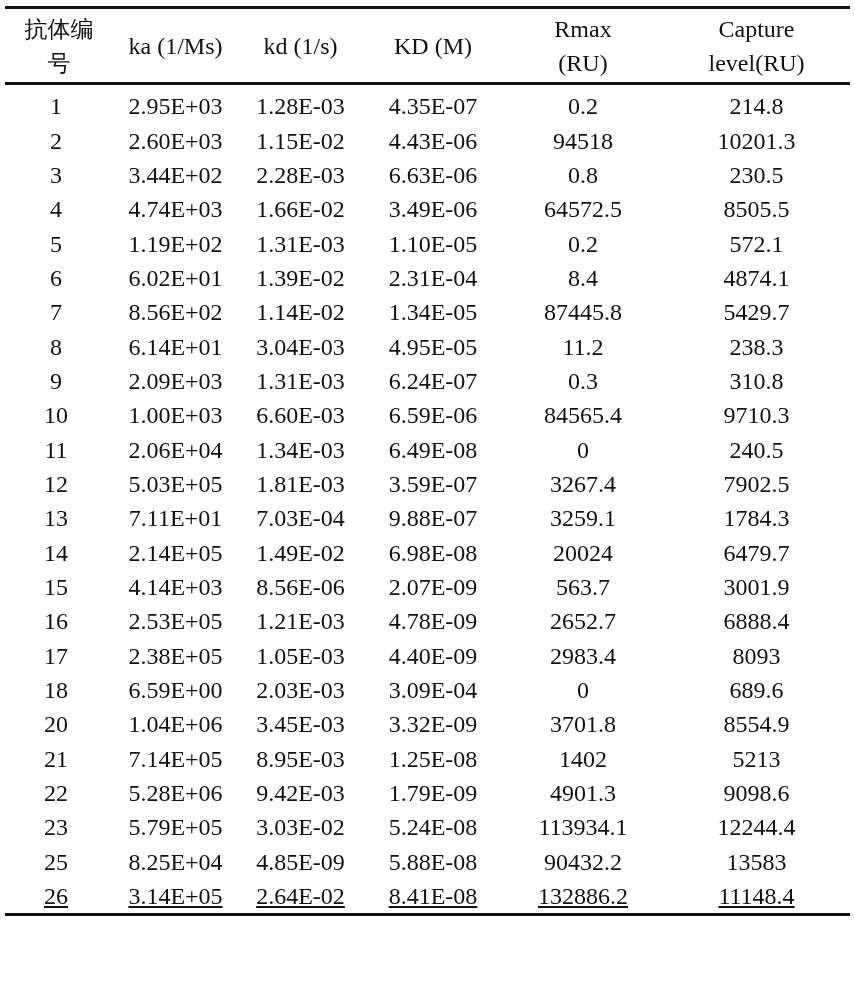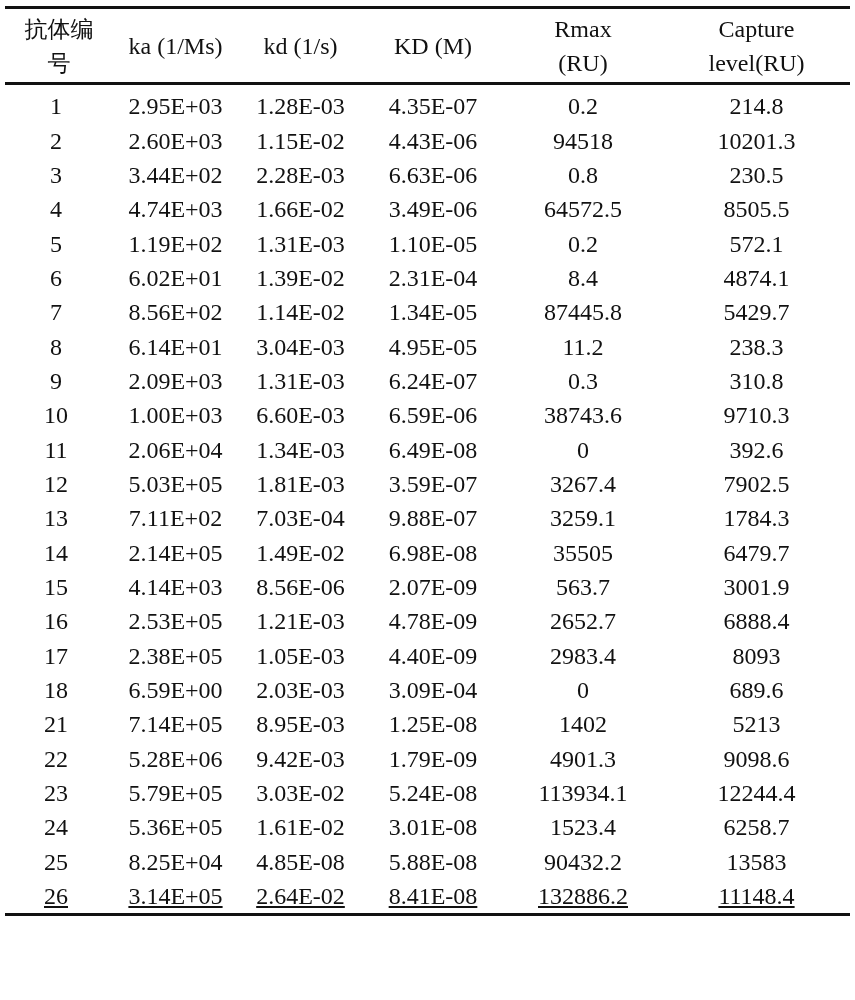--- a/index.html
+++ b/index.html
@@ -151,7 +151,7 @@
           <td class="c-ka">1.00E+03</td>
           <td class="c-kd">6.60E-03</td>
           <td class="c-KD">6.59E-06</td>
-          <td class="c-rmax">38743.6</td>
+          <td class="c-rmax">84565.4</td>
           <td class="c-cap">9710.3</td>
         </tr>
         <tr>

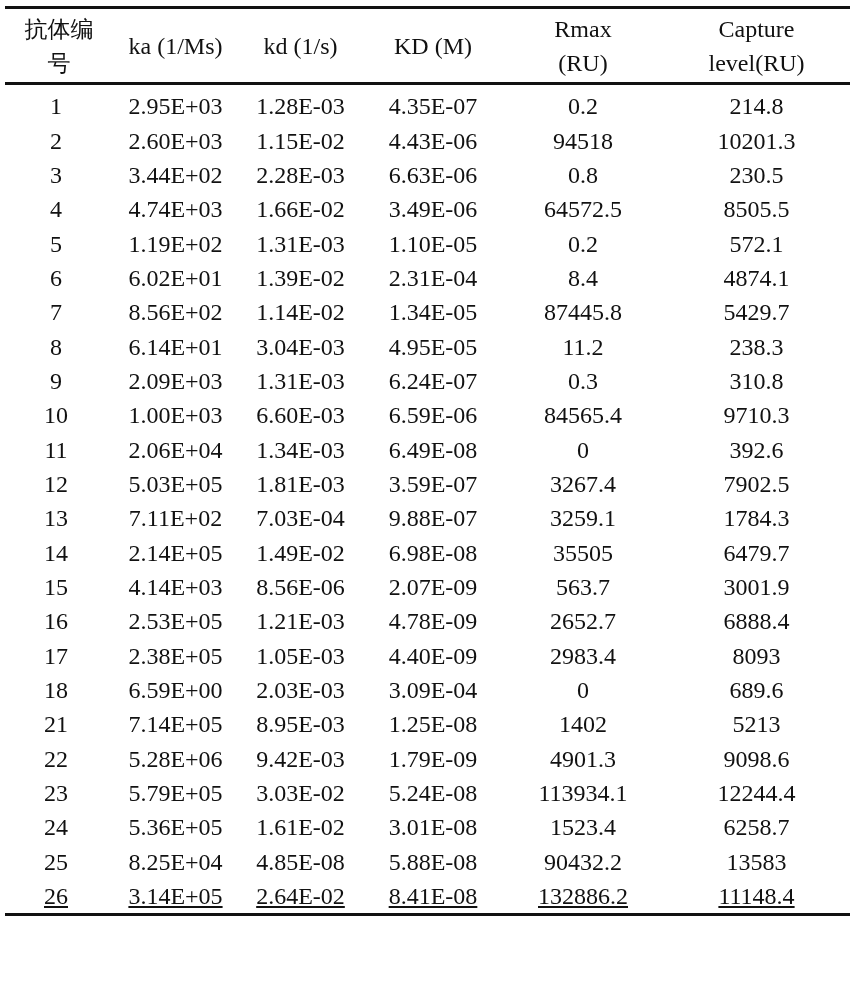--- a/index.html
+++ b/index.html
@@ -160,7 +160,7 @@
           <td class="c-kd">1.34E-03</td>
           <td class="c-KD">6.49E-08</td>
           <td class="c-rmax">0</td>
-          <td class="c-cap">392.6</td>
+          <td class="c-cap">240.5</td>
         </tr>
         <tr>
           <td class="c-id">12</td>

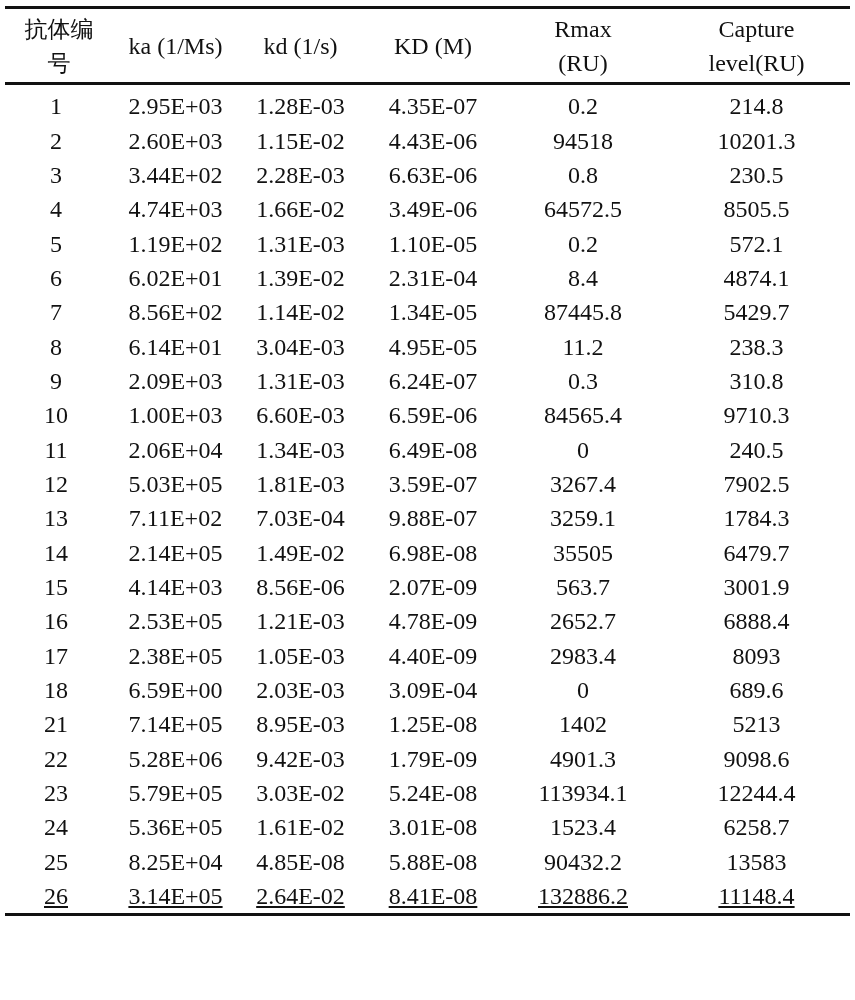--- a/index.html
+++ b/index.html
@@ -172,7 +172,7 @@
         </tr>
         <tr>
           <td class="c-id">13</td>
-          <td class="c-ka">7.11E+02</td>
+          <td class="c-ka">7.11E+01</td>
           <td class="c-kd">7.03E-04</td>
           <td class="c-KD">9.88E-07</td>
           <td class="c-rmax">3259.1</td>

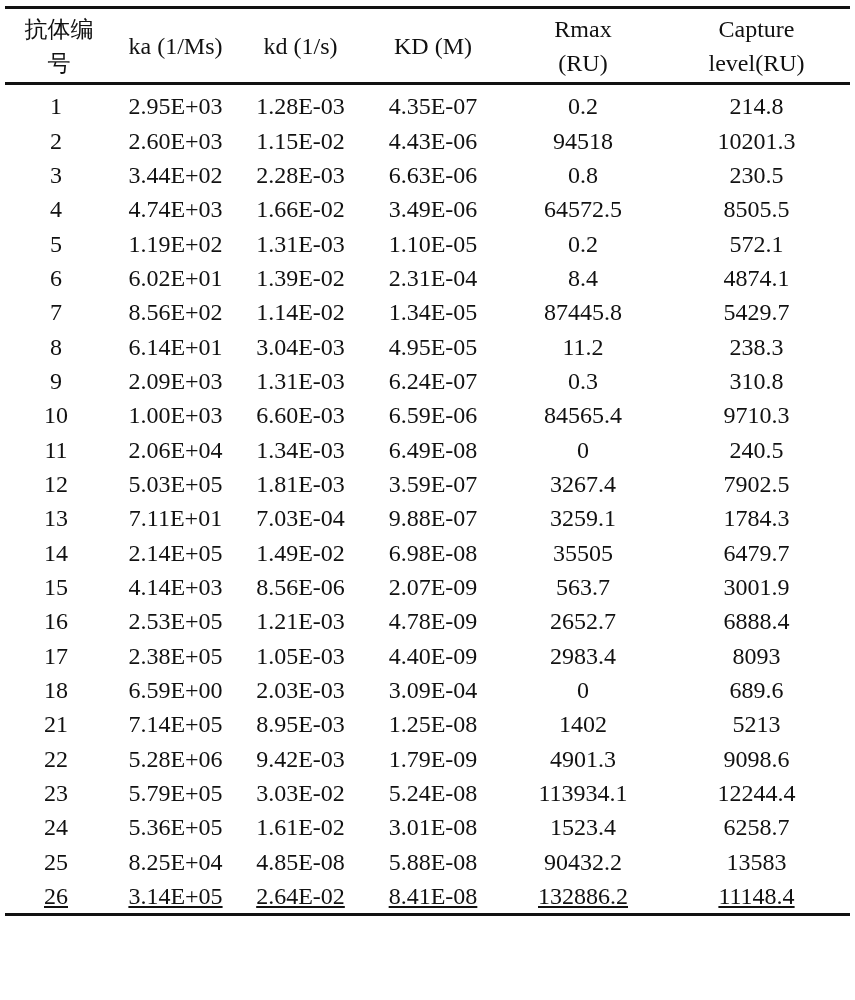--- a/index.html
+++ b/index.html
@@ -183,7 +183,7 @@
           <td class="c-ka">2.14E+05</td>
           <td class="c-kd">1.49E-02</td>
           <td class="c-KD">6.98E-08</td>
-          <td class="c-rmax">35505</td>
+          <td class="c-rmax">20024</td>
           <td class="c-cap">6479.7</td>
         </tr>
         <tr>

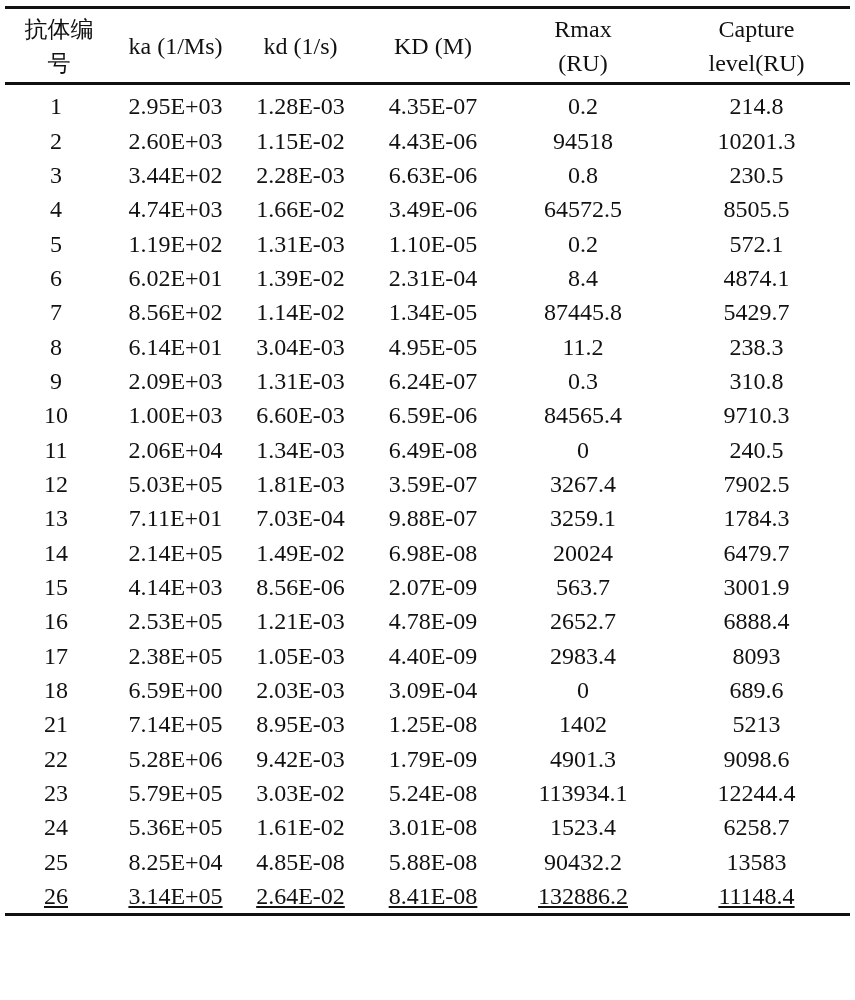--- a/index.html
+++ b/index.html
@@ -219,6 +219,14 @@
           <td class="c-cap">689.6</td>
         </tr>
         <tr>
+          <td class="c-id">20</td>
+          <td class="c-ka">1.04E+06</td>
+          <td class="c-kd">3.45E-03</td>
+          <td class="c-KD">3.32E-09</td>
+          <td class="c-rmax">3701.8</td>
+          <td class="c-cap">8554.9</td>
+        </tr>
+        <tr>
           <td class="c-id">21</td>
           <td class="c-ka">7.14E+05</td>
           <td class="c-kd">8.95E-03</td>

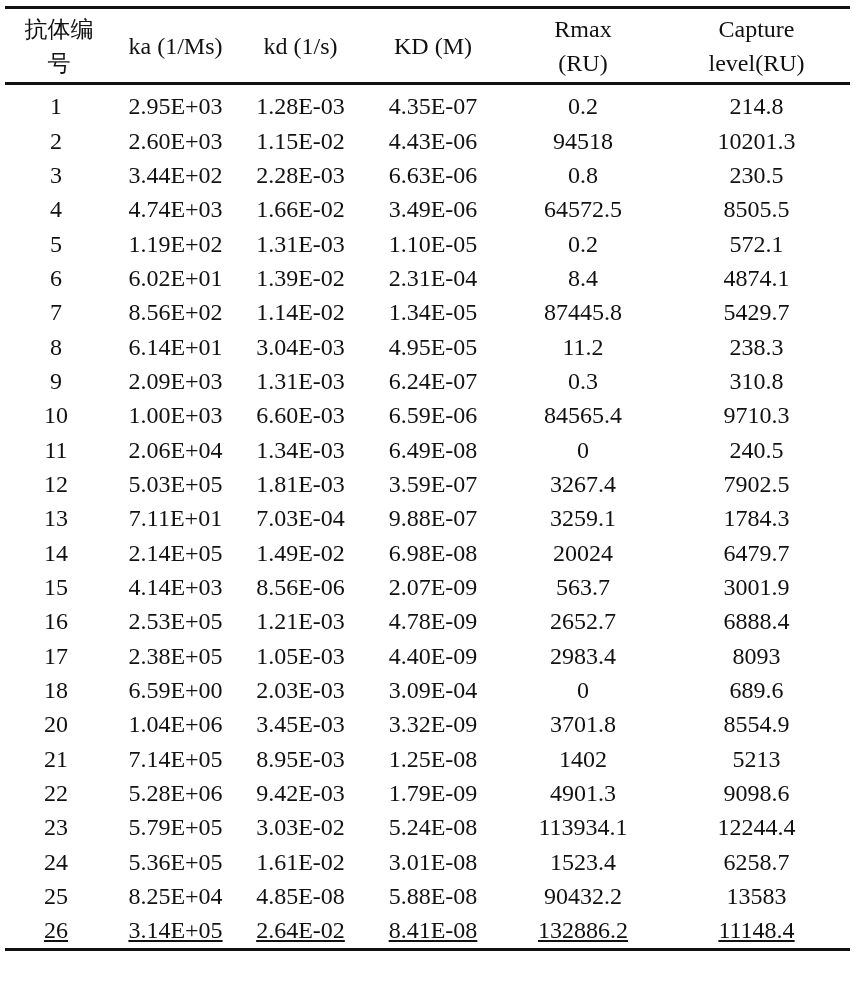--- a/index.html
+++ b/index.html
@@ -251,14 +251,6 @@
           <td class="c-cap">12244.4</td>
         </tr>
         <tr>
-          <td class="c-id">24</td>
-          <td class="c-ka">5.36E+05</td>
-          <td class="c-kd">1.61E-02</td>
-          <td class="c-KD">3.01E-08</td>
-          <td class="c-rmax">1523.4</td>
-          <td class="c-cap">6258.7</td>
-        </tr>
-        <tr>
           <td class="c-id">25</td>
           <td class="c-ka">8.25E+04</td>
           <td class="c-kd">4.85E-08</td>

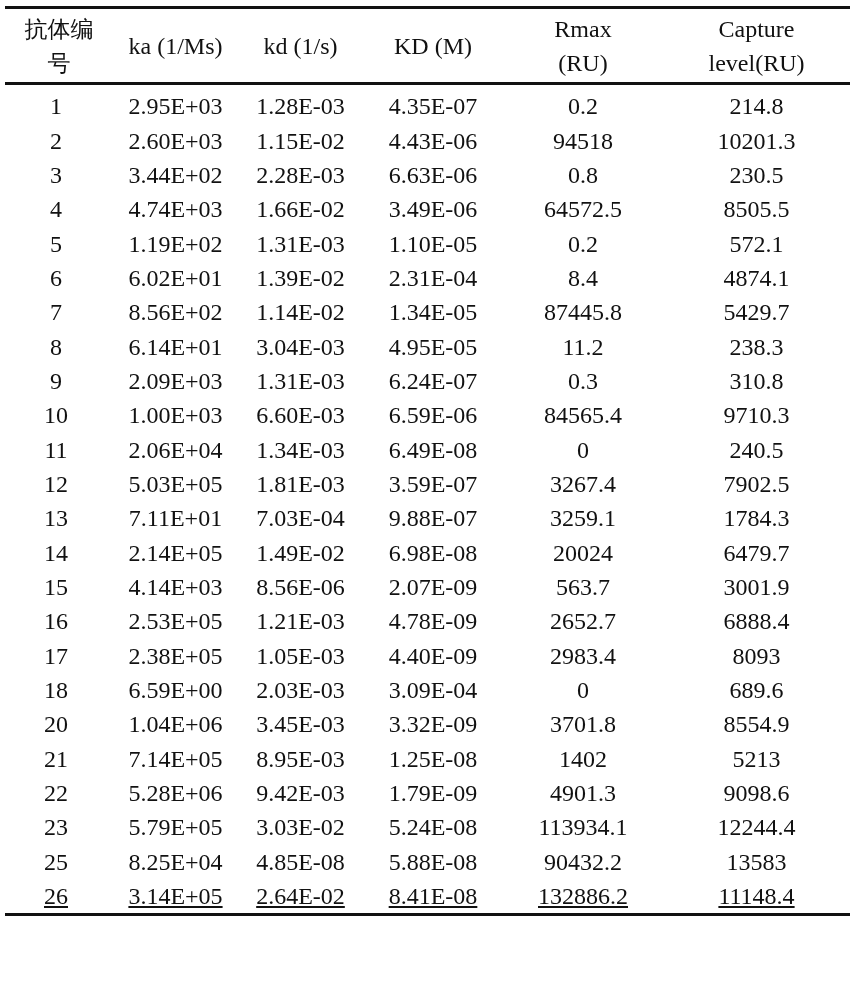--- a/index.html
+++ b/index.html
@@ -253,7 +253,7 @@
         <tr>
           <td class="c-id">25</td>
           <td class="c-ka">8.25E+04</td>
-          <td class="c-kd">4.85E-08</td>
+          <td class="c-kd">4.85E-09</td>
           <td class="c-KD">5.88E-08</td>
           <td class="c-rmax">90432.2</td>
           <td class="c-cap">13583</td>

